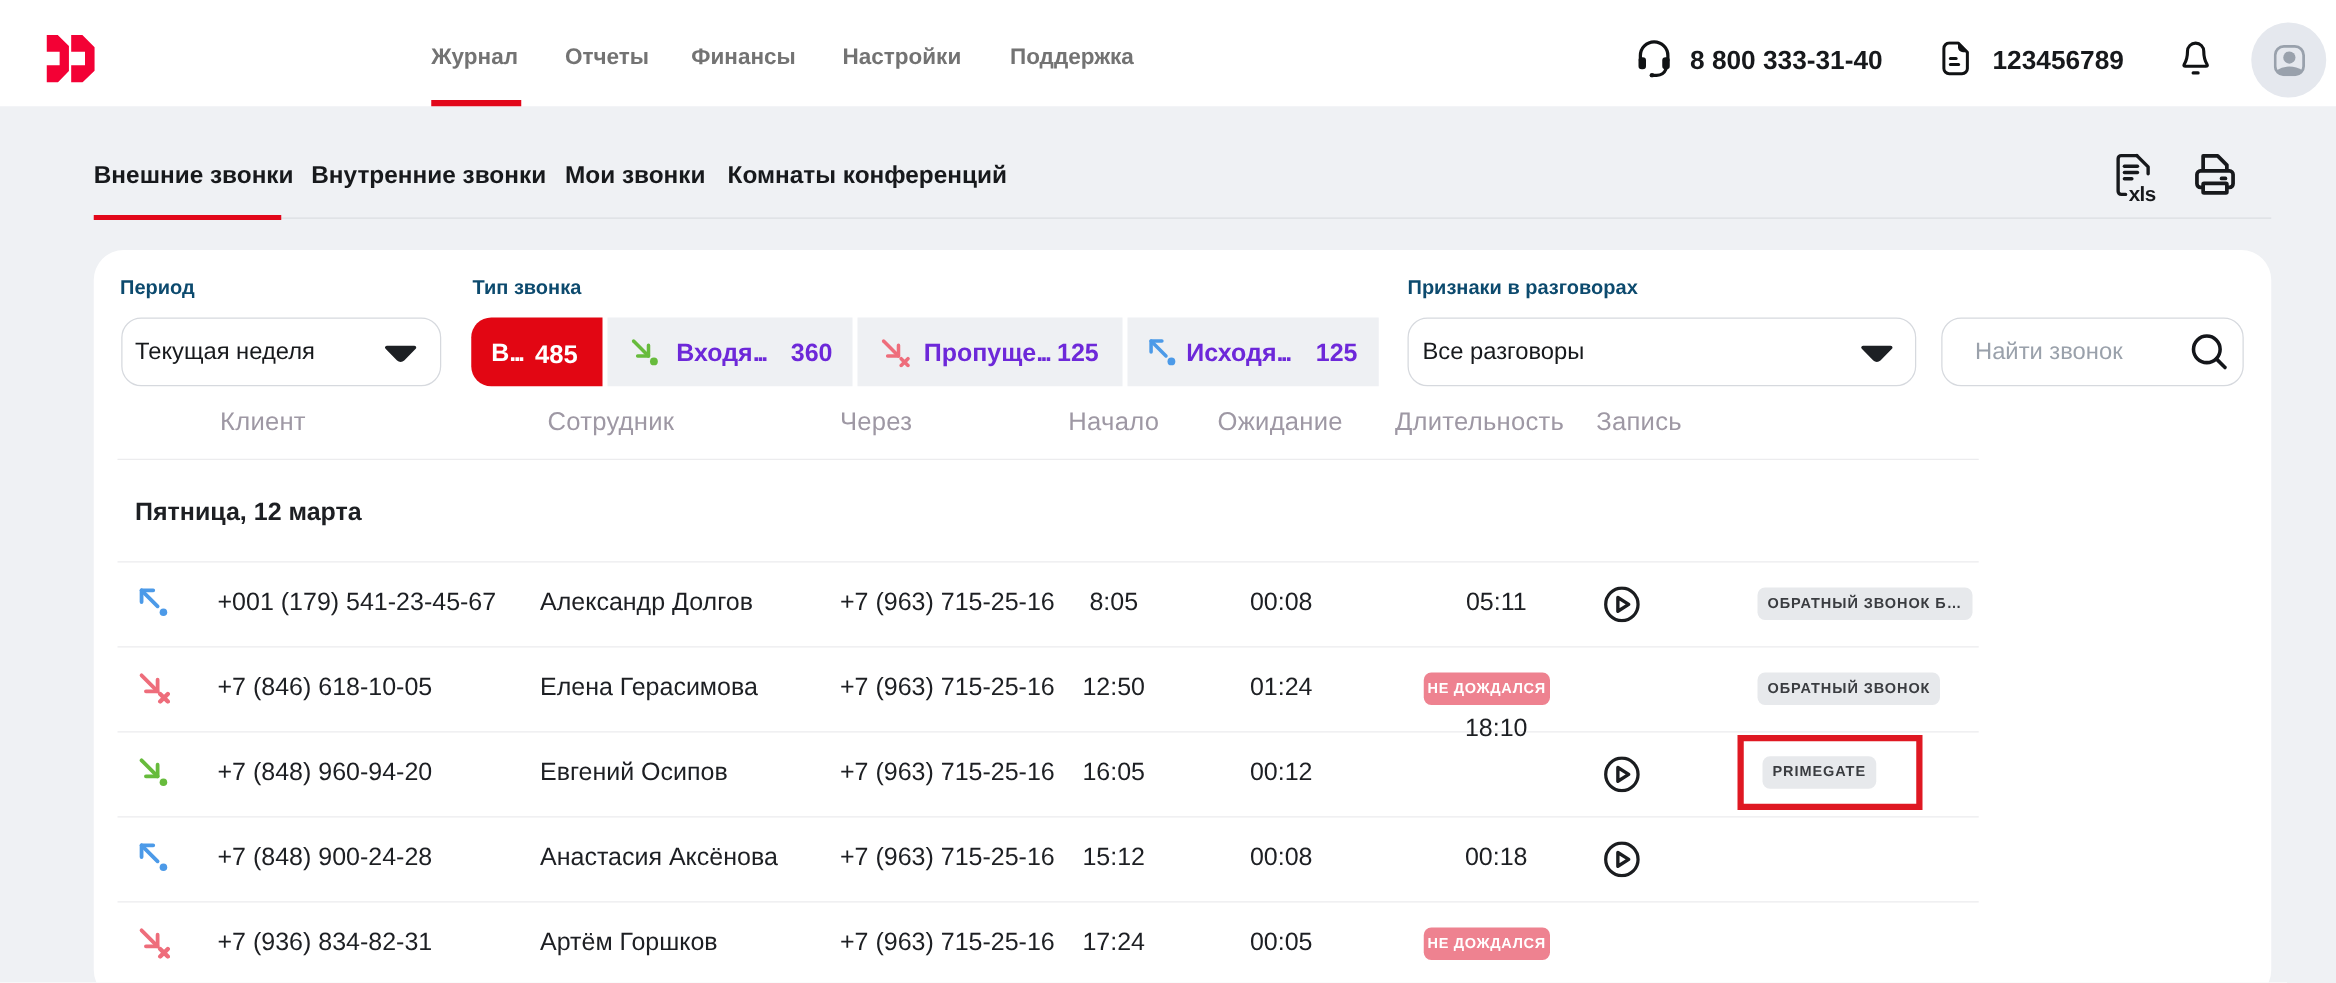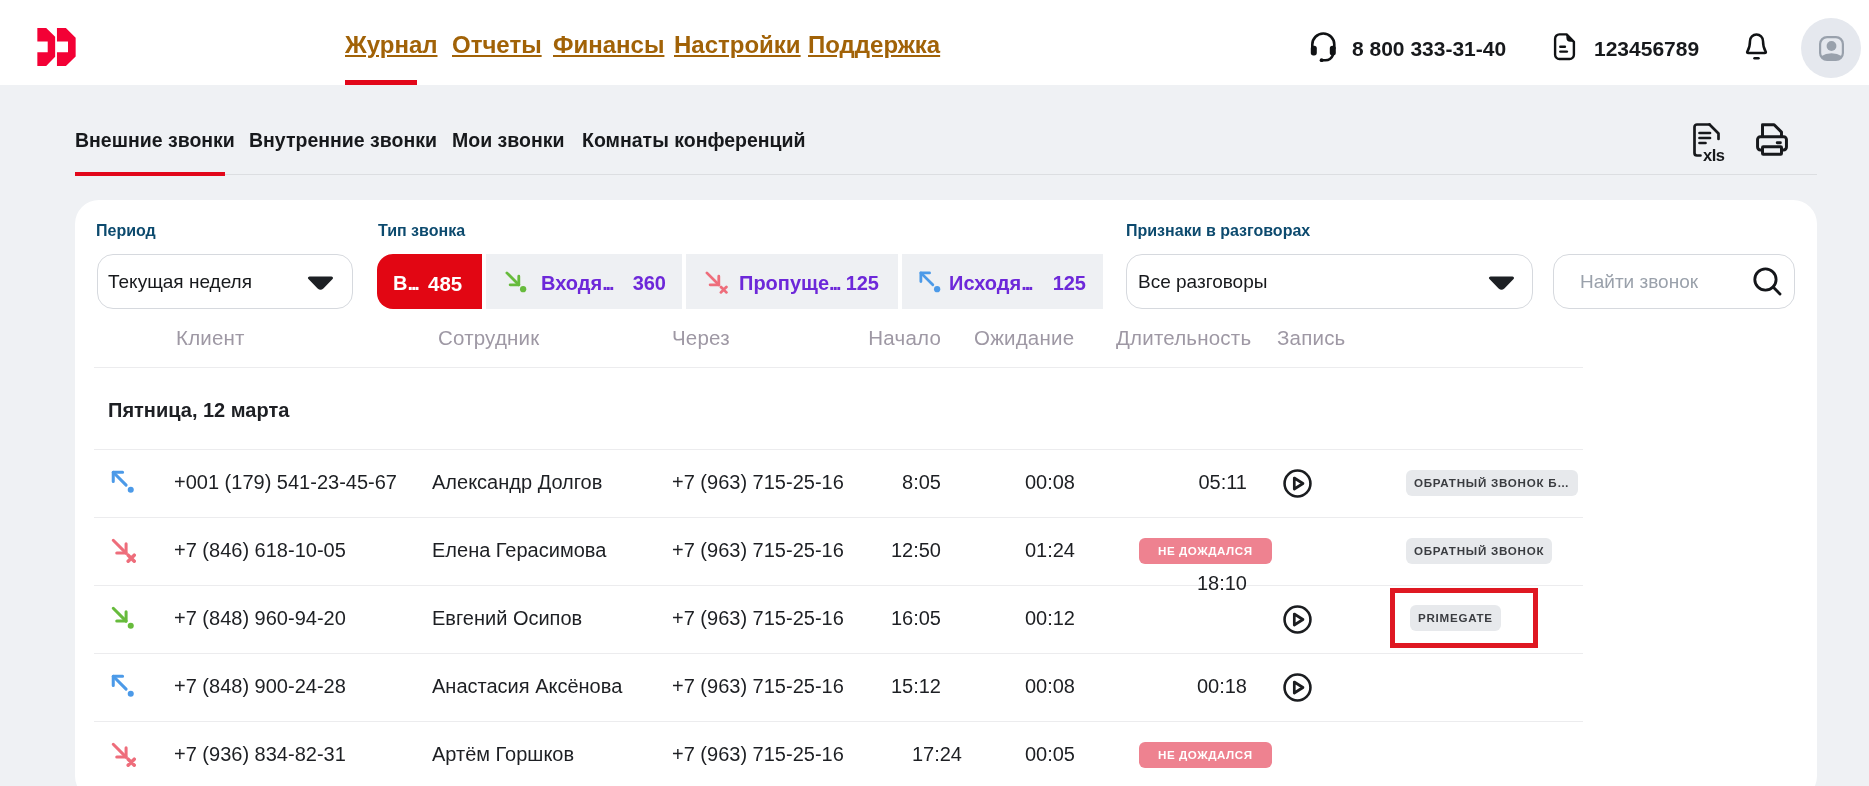--- a/index.html
+++ b/index.html
@@ -10,7 +10,7 @@
   
   #header { position:absolute; left:0; top:0; width:1869px; height:85px; background:#fff; }
   .brand { position:absolute; left:95px; top:25px; font-size:22px; font-weight:bold; letter-spacing:2.8px; line-height:22px; color:#17191c; }
-  .nav { position:absolute; top:33px; font-size:24px; font-weight:bold; color:#a16207; line-height:24px;text-decoration:underline; }
+  .nav { position:absolute; top:33px; font-size:18px; font-weight:bold; color:#737373; line-height:24px; }
   .nav-underline { position:absolute; left:345px; top:80px; width:72px; height:5px; background:#e2071a; }
   .hdr-txt { position:absolute; top:36px; font-size:21px; font-weight:bold; color:#17191c; line-height:26px; }
   

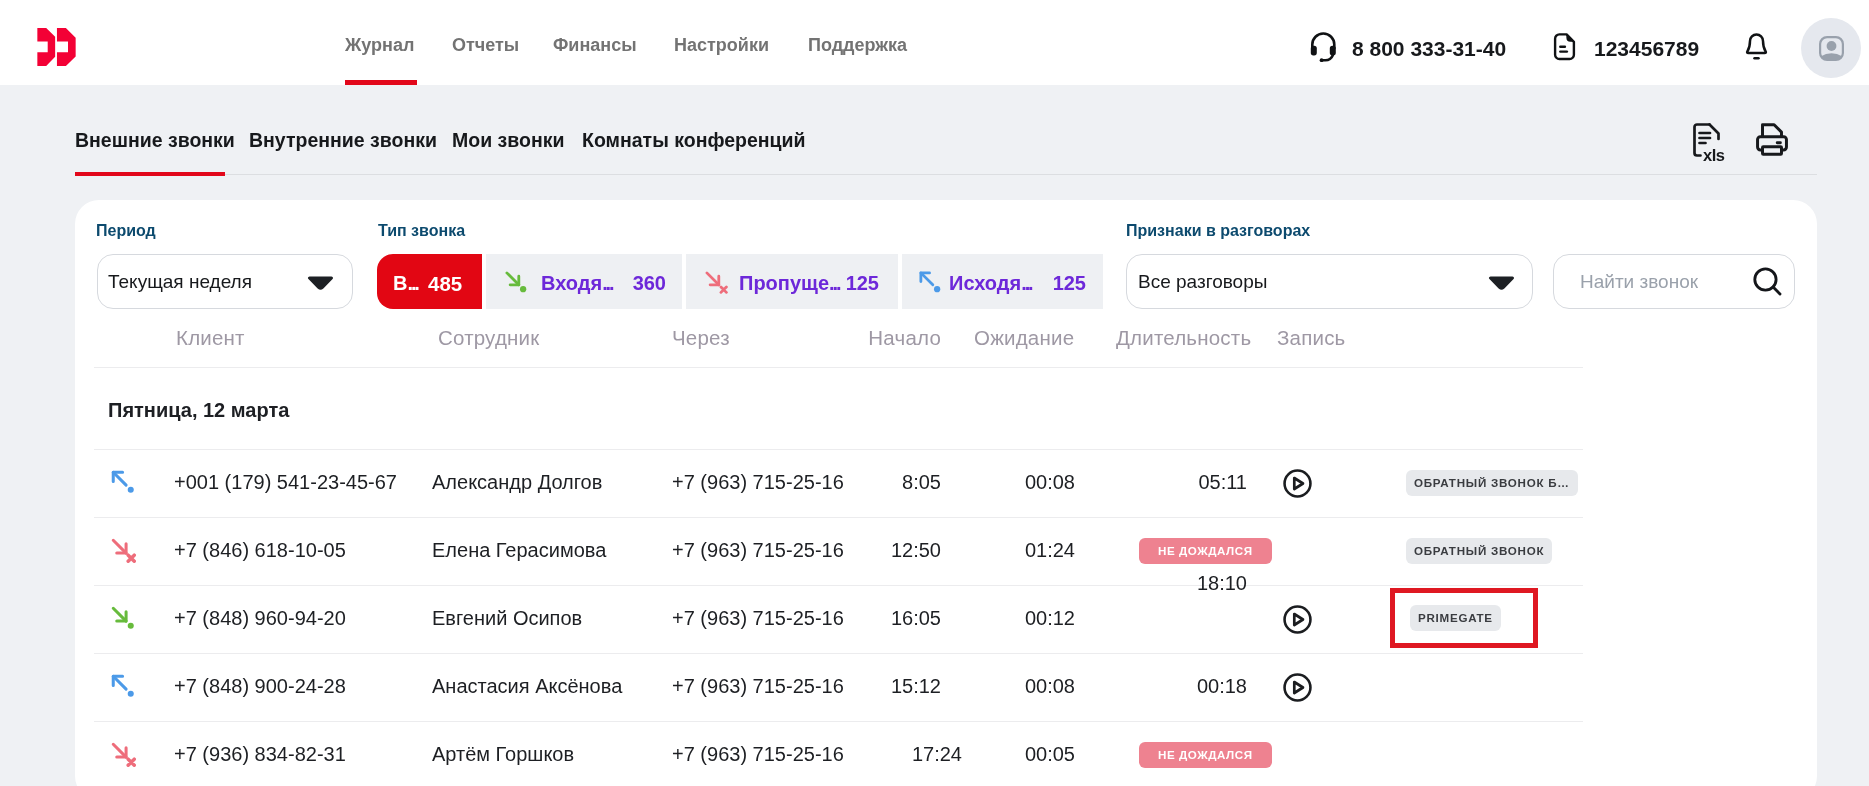--- a/index.html
+++ b/index.html
@@ -31,7 +31,7 @@
   .th { position:absolute; top:326px; font-size:20.5px; letter-spacing:0.2px; color:#9e98a4; }
   .hr { position:absolute; left:94px; width:1489px; height:1px; background:#ececee; }
   .cell { position:absolute; font-size:20px; color:#1d1f23; }
-  .r { text-align:right; }
+  .r { text-align:center; }
   .tag { position:absolute; height:26px; background:#e7e9ec; border-radius:6px; font-size:11.6px; font-weight:bold; letter-spacing:0.75px; color:#3a3c40; line-height:26px; padding:0 8px; white-space:nowrap; }
   .badge { position:absolute; height:26px; background:#ee8290; border-radius:6px; font-size:11.6px; font-weight:bold; letter-spacing:0.55px; color:#fff; line-height:26px; padding:0 19px; white-space:nowrap; }
 </style>

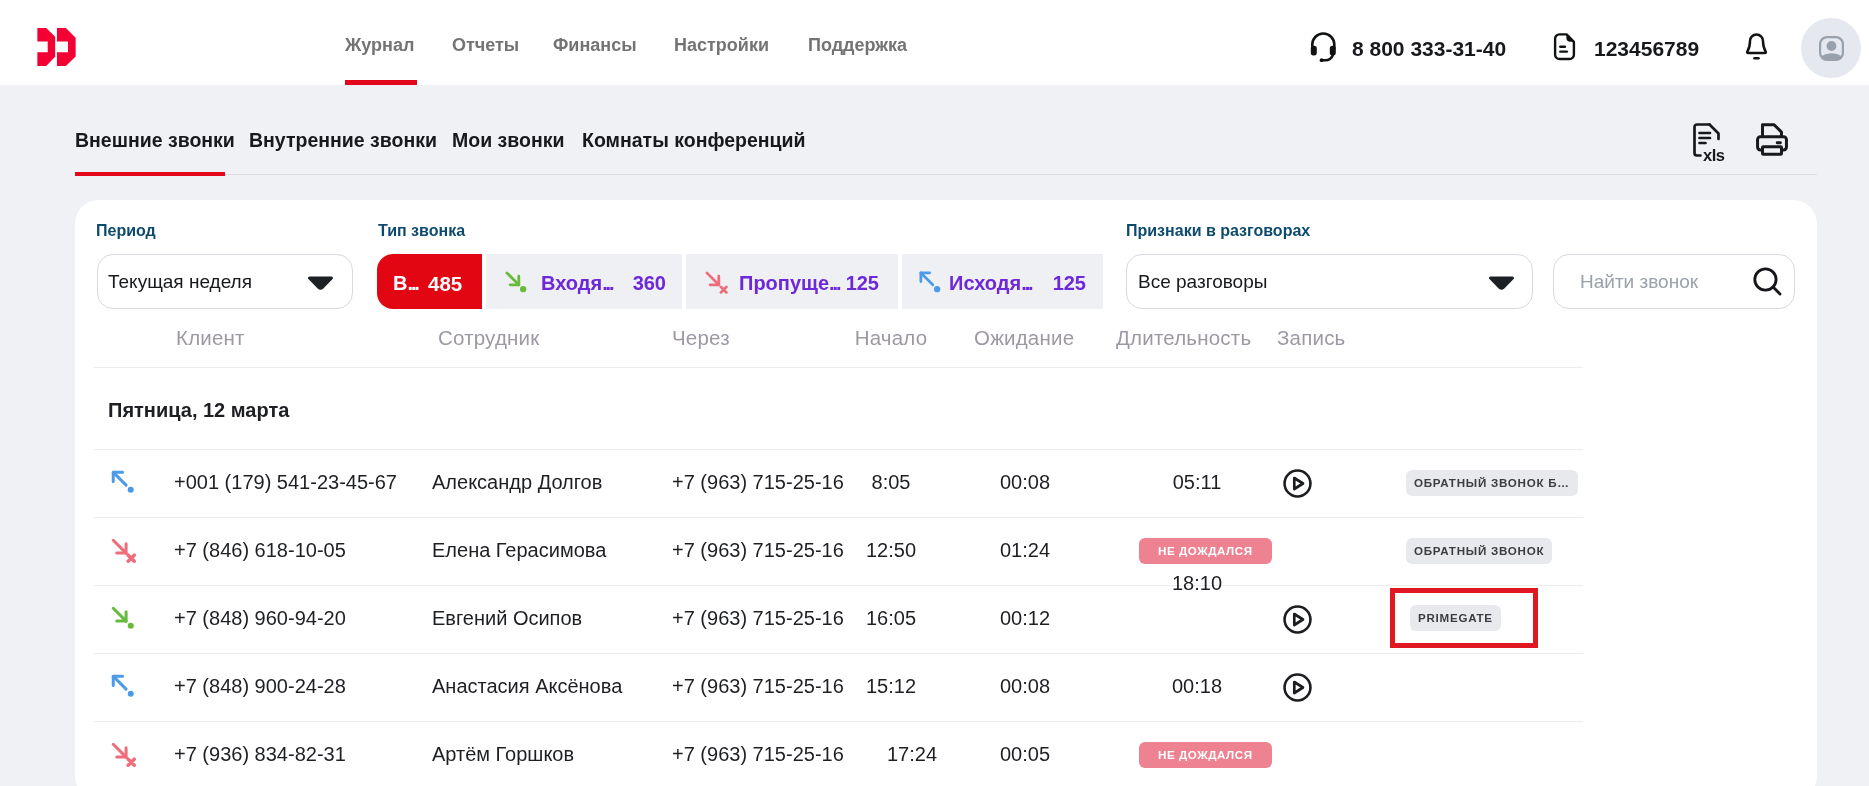--- a/index.html
+++ b/index.html
@@ -33,7 +33,7 @@
   .cell { position:absolute; font-size:20px; color:#1d1f23; }
   .r { text-align:center; }
   .tag { position:absolute; height:26px; background:#e7e9ec; border-radius:6px; font-size:11.6px; font-weight:bold; letter-spacing:0.75px; color:#3a3c40; line-height:26px; padding:0 8px; white-space:nowrap; }
-  .badge { position:absolute; height:26px; background:#ee8290; border-radius:6px; font-size:11.6px; font-weight:bold; letter-spacing:0.55px; color:#fff; line-height:26px; padding:0 19px; white-space:nowrap; }
+  .badge { position:absolute; height:26px; background:#ee8290; border-radius:6px; font-size:11.6px; font-weight:bold; letter-spacing:0.55px; color:#fff; line-height:26px; padding:0 3px; white-space:nowrap; }
 </style>
 </head>
 <body>

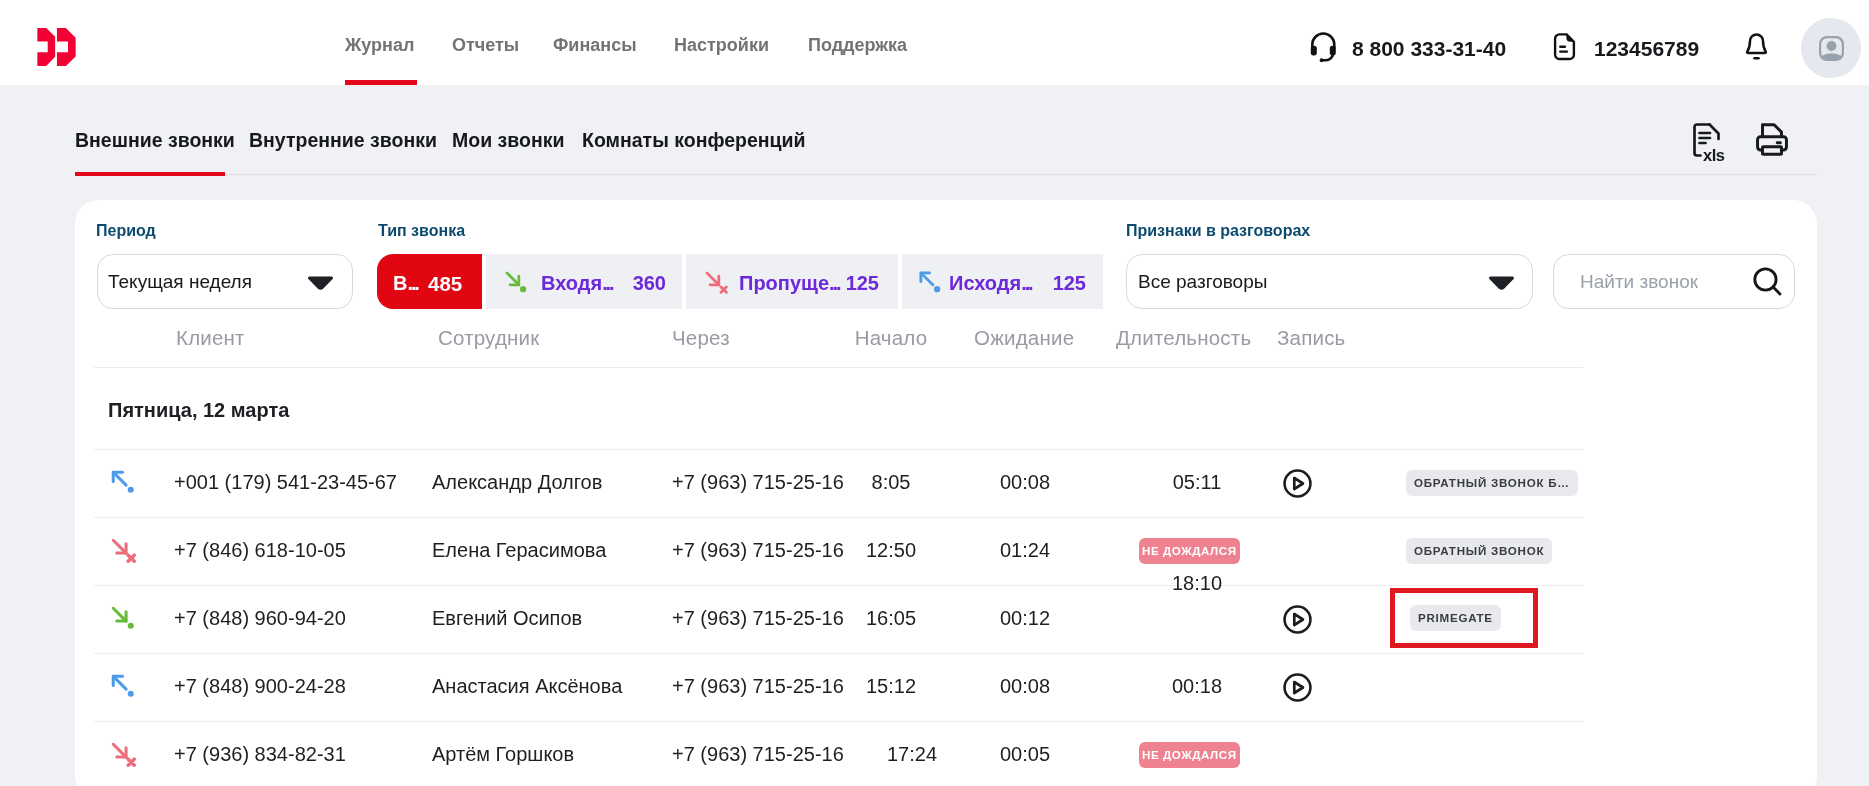--- a/index.html
+++ b/index.html
@@ -262,7 +262,7 @@
 <div class="cell" style="left:174px;top:743px">+7 (936) 834-82-31</div>
 <div class="cell" style="left:432px;top:743px">Артём Горшков</div>
 <div class="cell" style="left:672px;top:743px">+7 (963) 715-25-16</div>
-<div class="cell r" style="left:862px;top:743px;width:100px">17:24</div>
+<div class="cell r" style="left:841px;top:743px;width:100px">17:24</div>
 <div class="cell r" style="left:975px;top:743px;width:100px">00:05</div>
 <div class="badge" style="left:1139px;top:742px">НЕ ДОЖДАЛСЯ</div>
 

